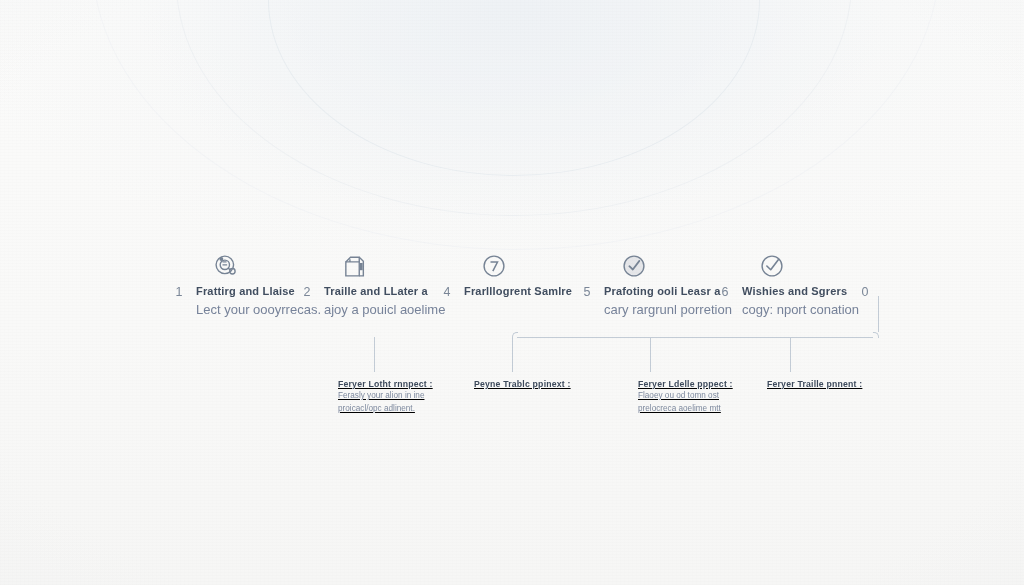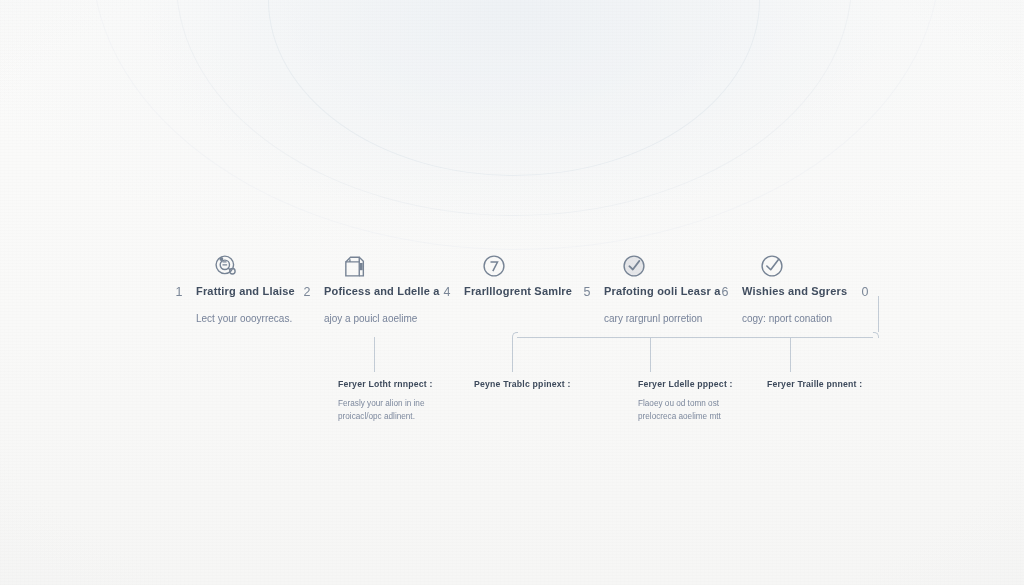--- a/index.html
+++ b/index.html
@@ -207,7 +207,7 @@
     </div>
     <div class="step-num">2</div>
     <div class="step-text">
-      <div class="step-title">Poficess and Ldelle a</div>
+      <div class="step-title">Traille and LLater a</div>
       <div class="step-desc">ajoy a pouicl aoelime</div>
     </div>
   </div>

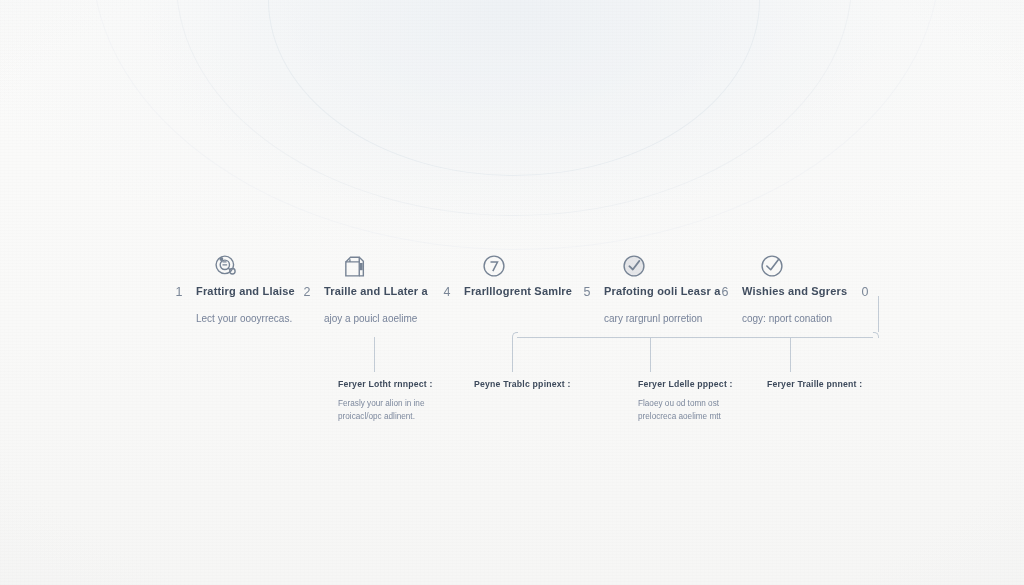--- a/index.html
+++ b/index.html
@@ -105,11 +105,11 @@
     filter: blur(0.55px);
   }
   .step-desc {
-    font-size: 10px;
+    font-size: 13px;
     font-weight: 400;
     color: #77839a;
     line-height: 1.42;
-    margin-top: 12px;
+    margin-top: 1px;
     filter: blur(0.6px);
   }
 

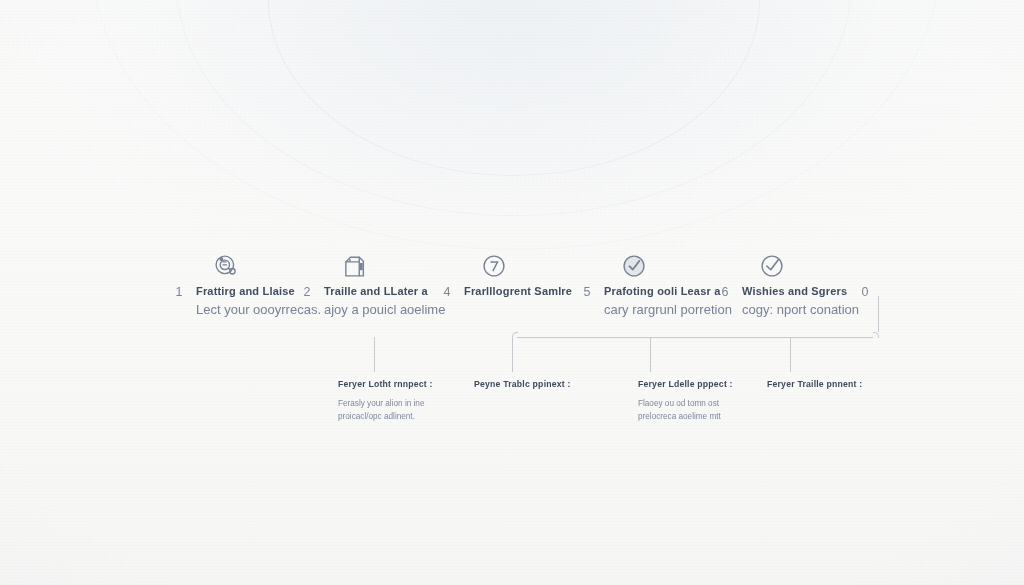--- a/index.html
+++ b/index.html
@@ -138,6 +138,7 @@
     position: absolute;
     top: 378px;
     width: 150px;
+    text-decoration: underline;
   }
   .detail-title {
     font-size: 8.7px;

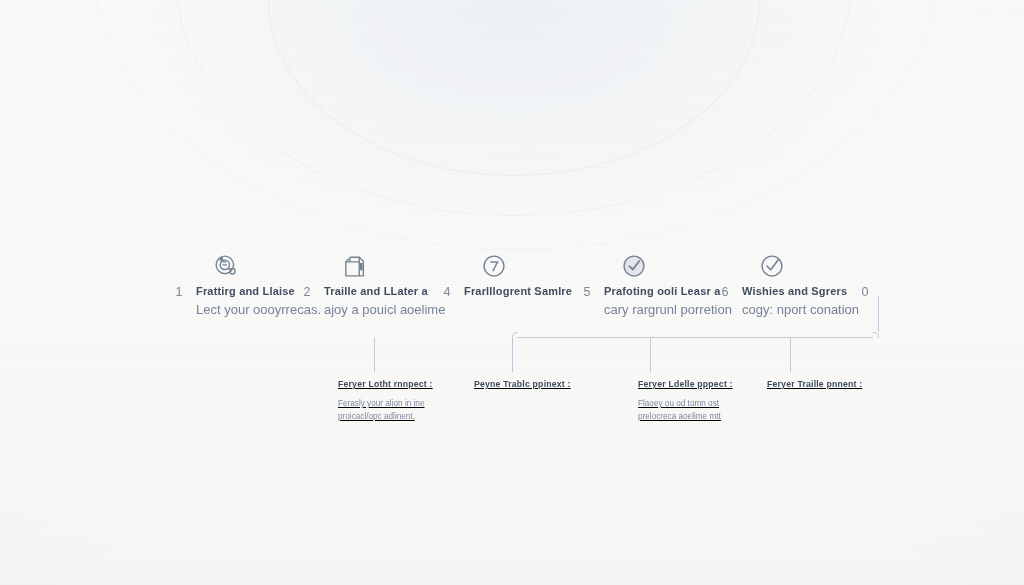--- a/index.html
+++ b/index.html
@@ -153,7 +153,7 @@
     font-weight: 400;
     color: #7d899e;
     line-height: 1.52;
-    margin-top: 8px;
+    margin-top: 0;
     filter: blur(0.6px);
   }
 

